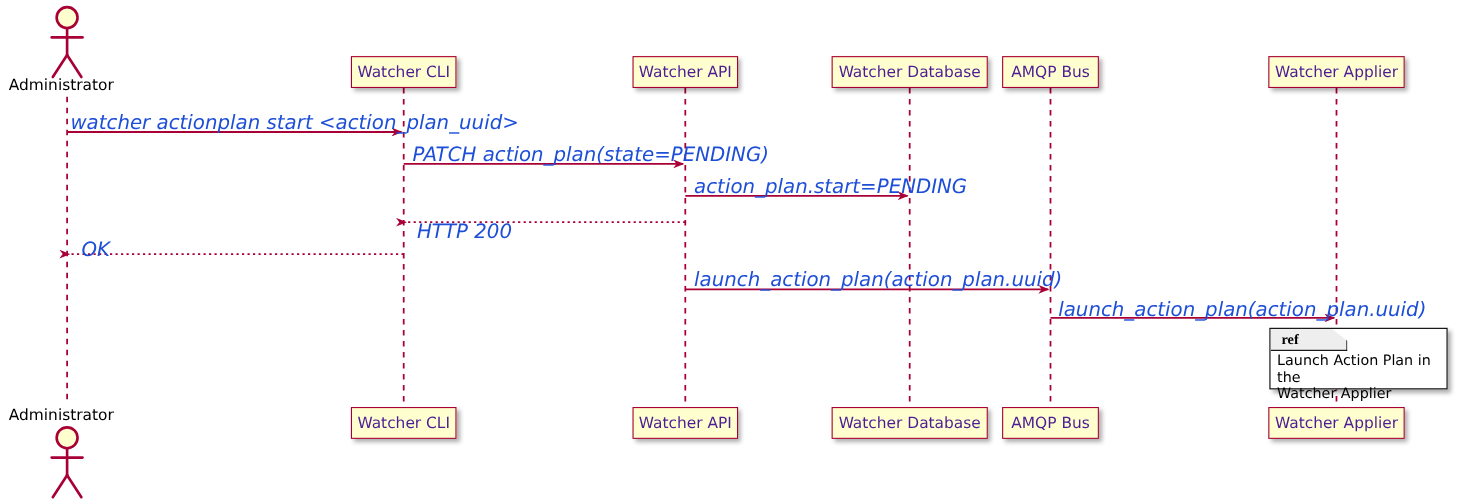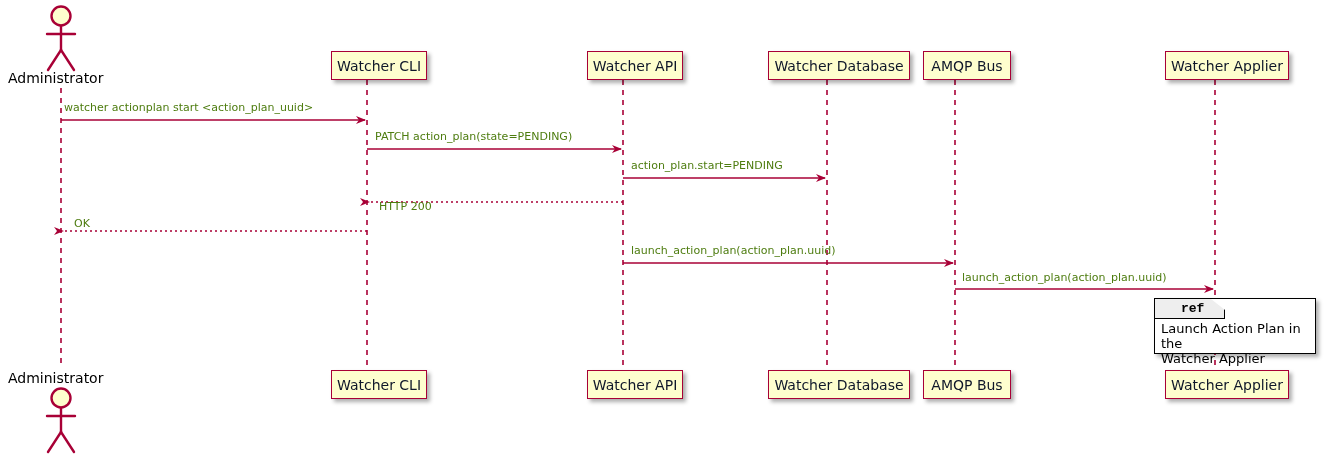--- a/index.html
+++ b/index.html
@@ -32,7 +32,7 @@
     box-sizing: border-box;
     background: #FEFECE;
     border: 1.5px solid #A80036;
-    color: #0f172a;
+    color: #4c1d95;
     font-size: 14px;
     line-height: 1;
     display: flex;
@@ -41,7 +41,6 @@
     white-space: nowrap;
     box-shadow: 3px 3px 4px rgba(0,0,0,0.32);
     height: 29px;
-    margin-left: 12px;
   }
 
   

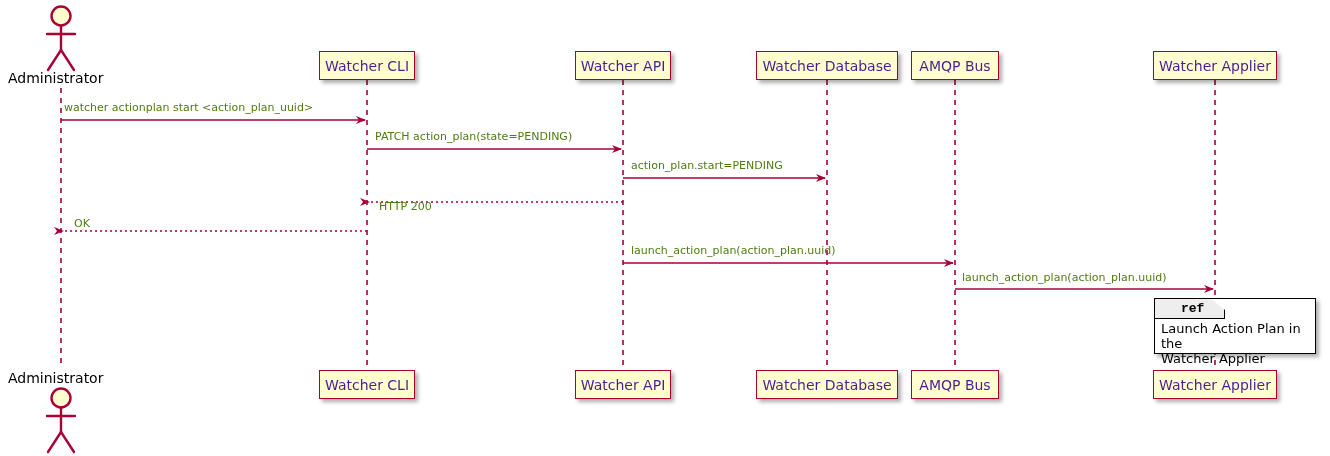--- a/index.html
+++ b/index.html
@@ -55,9 +55,10 @@
   
   .msg-label {
     position: absolute;
-    font-size: 11px;
-    color: #4d7c0f;
+    font-size: 18px;
+    color: #1d4ed8;
     white-space: nowrap;
+    font-style: italic;
   }
 
   

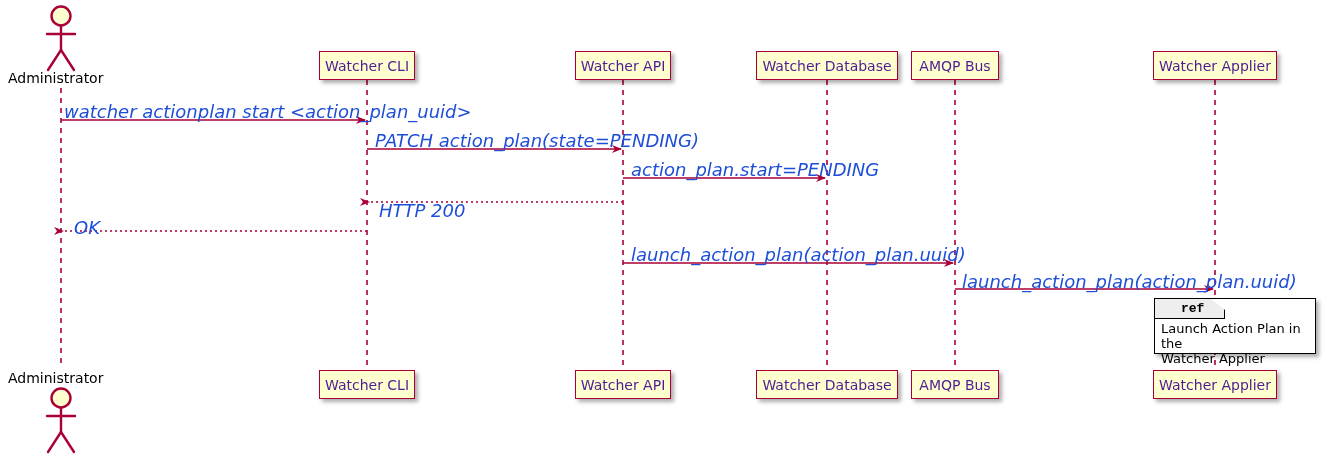--- a/index.html
+++ b/index.html
@@ -83,9 +83,9 @@
   }
   .ref-tab-text {
     position: absolute;
-    left: 26px;
+    left: 10px;
     top: 2px;
-    font-family: Liberation Mono, monospace;
+    font-family: Liberation Serif, serif;
     font-weight: bold;
     font-size: 13px;
     color: #000000;

